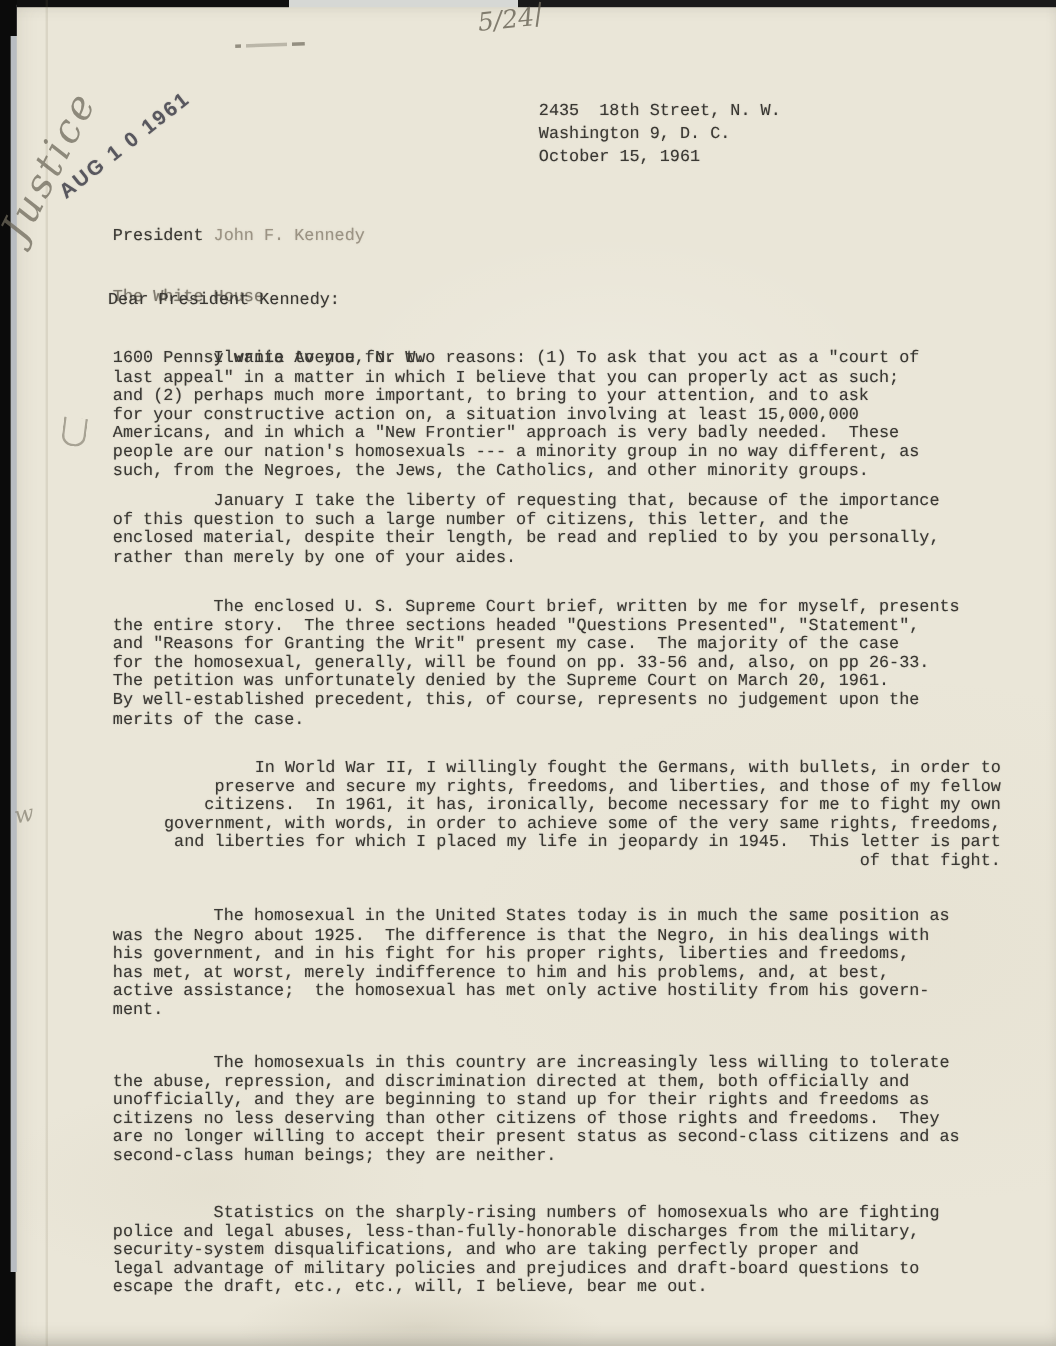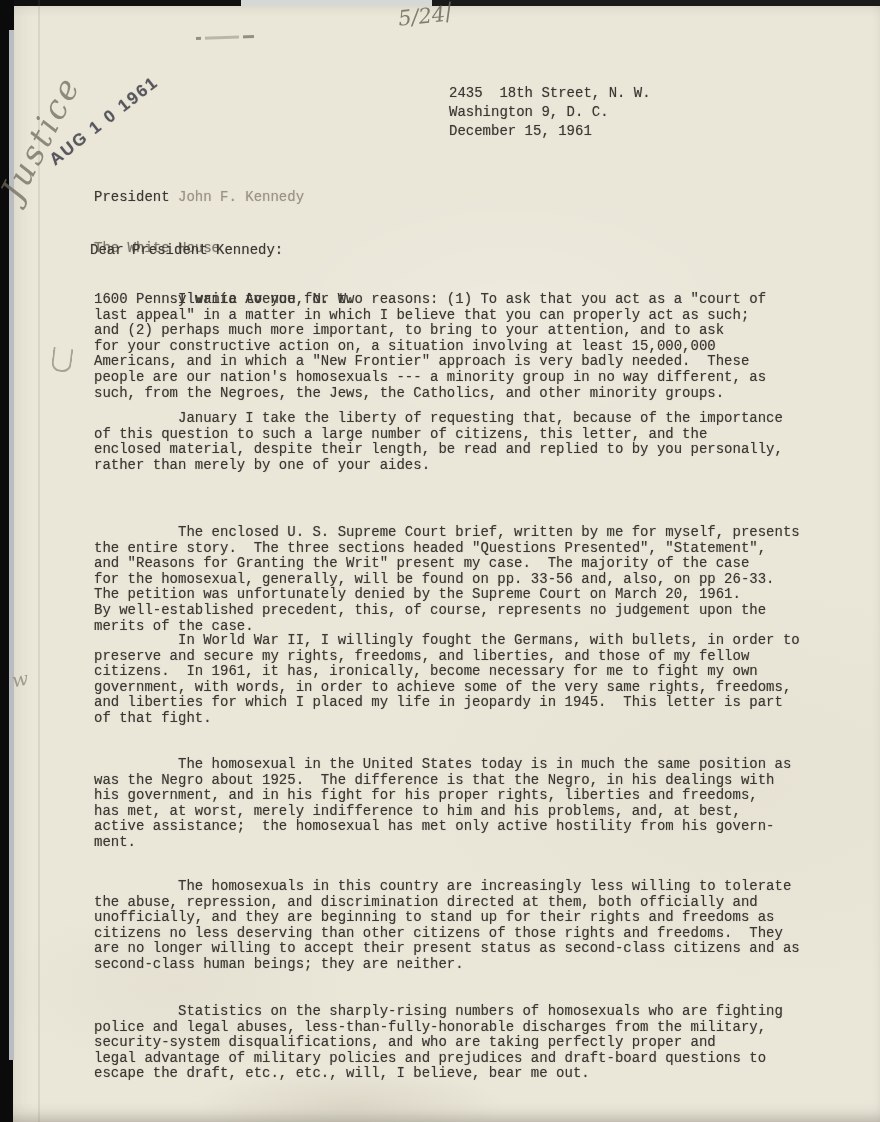--- a/index.html
+++ b/index.html
@@ -81,7 +81,7 @@
   <div class="pencil-u"></div>
   <div class="pencil-w">w</div>
 
-  <div class="typed sender"><div>2435  18th Street, N. W.</div><div>Washington 9, D. C.</div><div>December 15, 1961</div></div>
+  <div class="typed sender"><div>2435  18th Street, N. W.</div><div>Washington 9, D. C.</div><div>October 15, 1961</div></div>
 
   <div class="typed recipient">
     <div><span>President </span><span class="faded">John F. Kennedy</span></div>

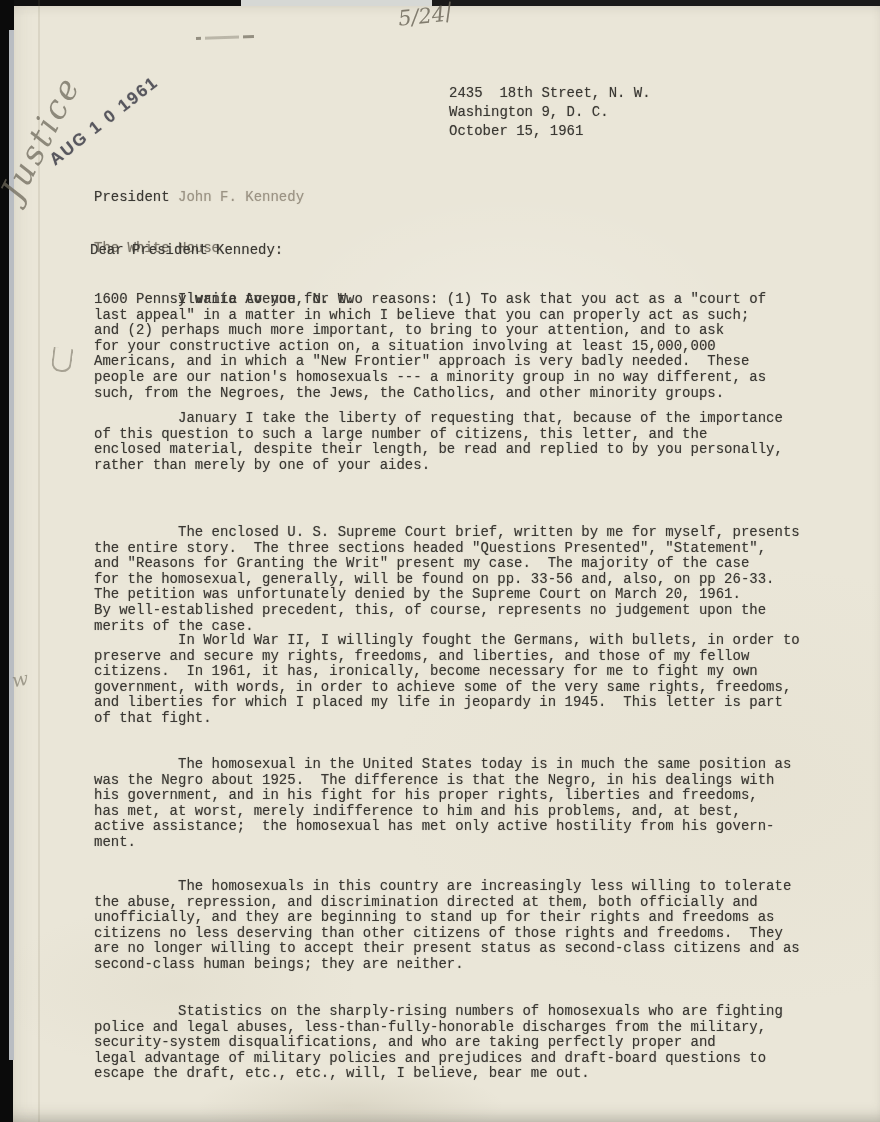--- a/index.html
+++ b/index.html
@@ -35,7 +35,7 @@
   .recipient{left:94px;top:155px;line-height:17px;}
   .salutation{left:90px;top:243px;}
   .para{left:94px;width:740px;}
-  .p1{top:292px;} .p2{top:411px;} .p3{top:525px;} .p4{top:633px;}
+  .p1{top:292px;} .p2{top:411px;} .p3{top:499px;} .p4{top:633px;}
   .p5{top:757px;} .p6{top:879px;} .p7{top:1004px;}
   .faded{color:#9b9384;text-shadow:0 0 1px rgba(150,142,125,.5);}
   .semi-faded{color:#7e786b;}

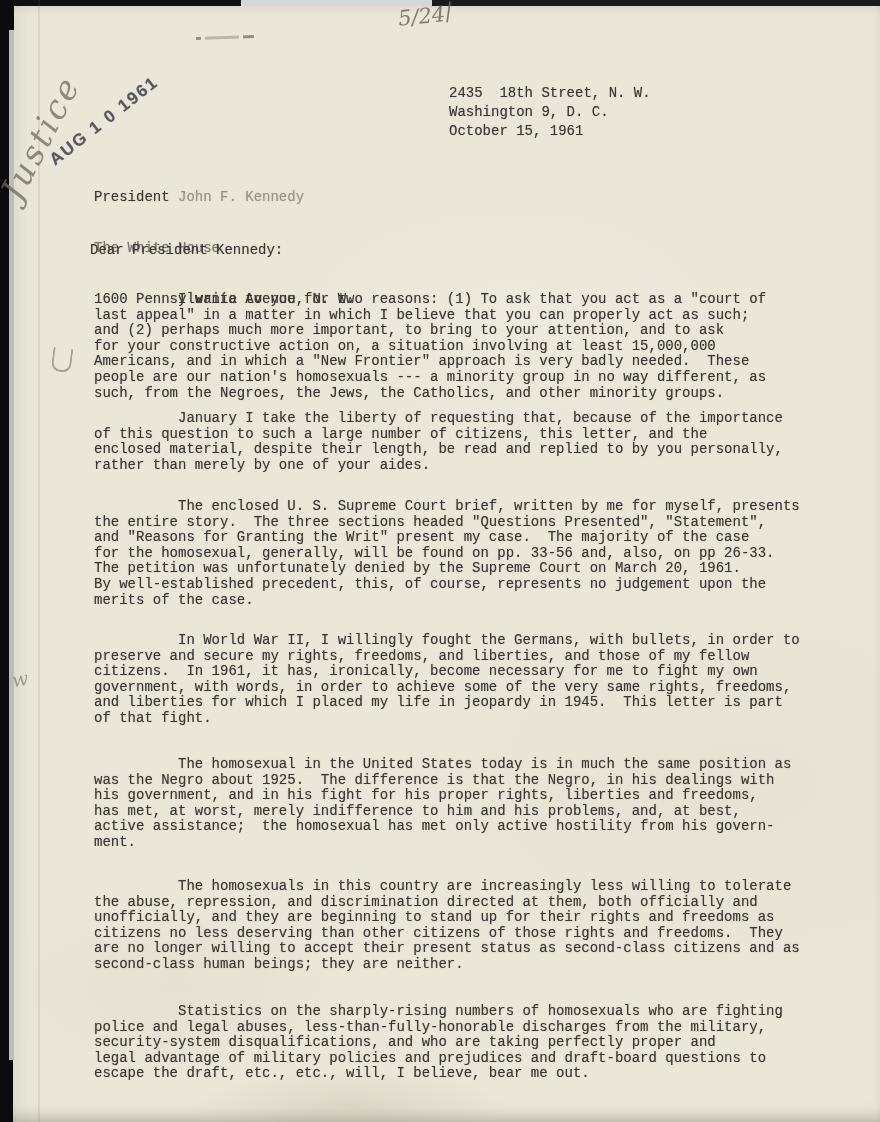--- a/index.html
+++ b/index.html
@@ -35,7 +35,7 @@
   .recipient{left:94px;top:155px;line-height:17px;}
   .salutation{left:90px;top:243px;}
   .para{left:94px;width:740px;}
-  .p1{top:292px;} .p2{top:411px;} .p3{top:499px;} .p4{top:633px;}
+  .p1{top:292px;} .p2{top:411px;} .p3{top:499px;} .p4{top:633px;text-align:right;}
   .p5{top:757px;} .p6{top:879px;} .p7{top:1004px;}
   .faded{color:#9b9384;text-shadow:0 0 1px rgba(150,142,125,.5);}
   .semi-faded{color:#7e786b;}

